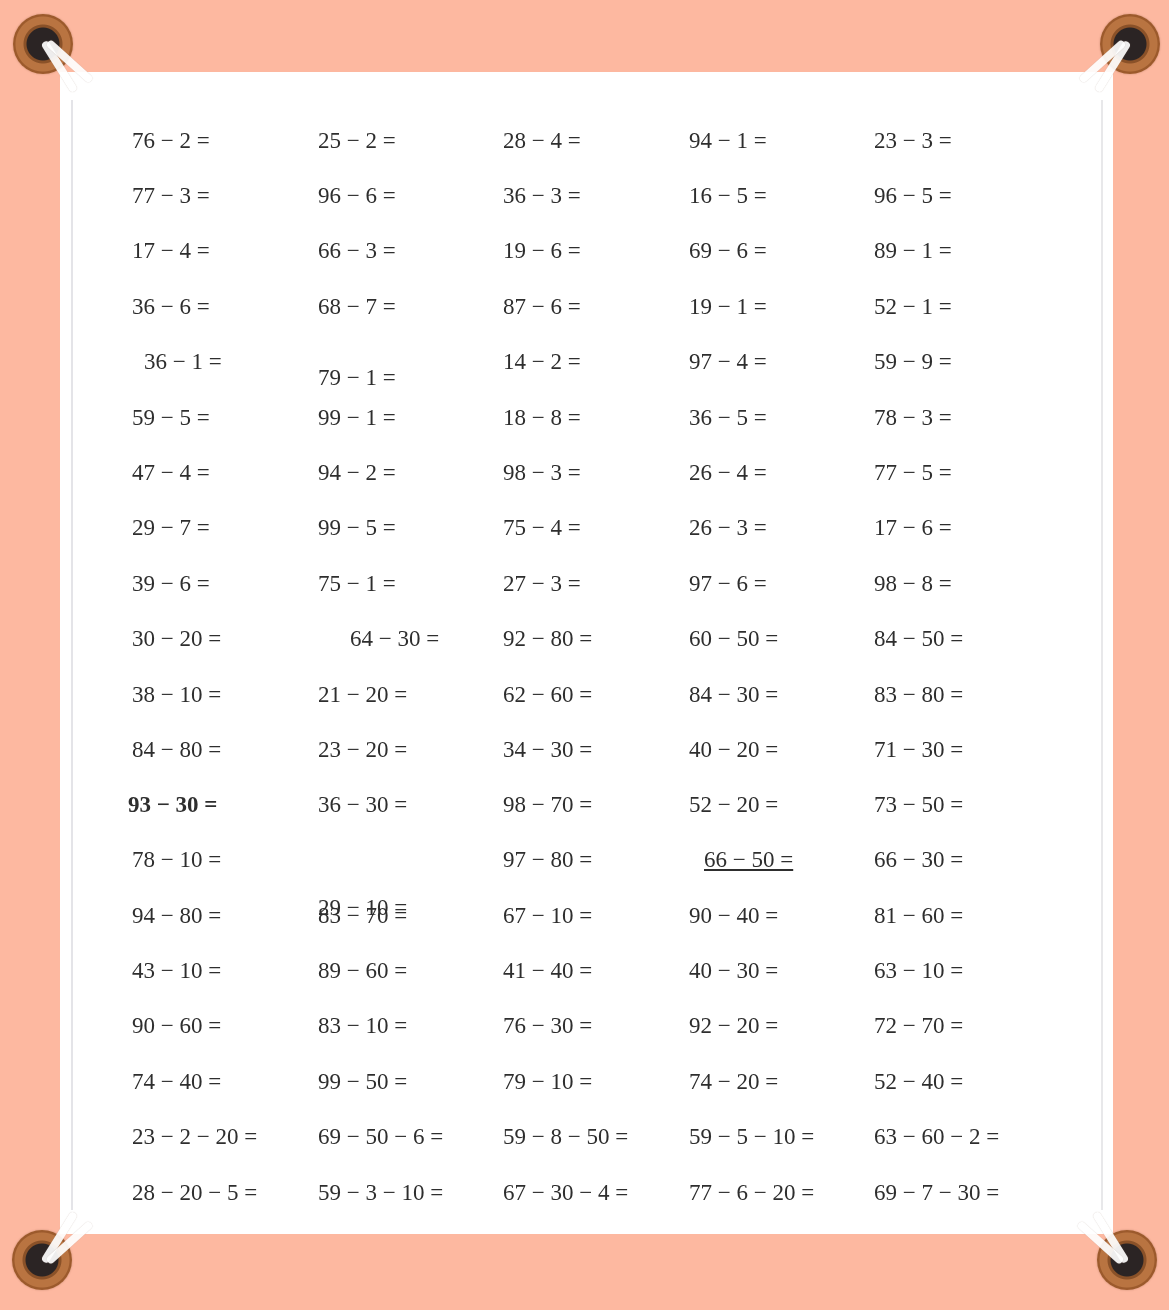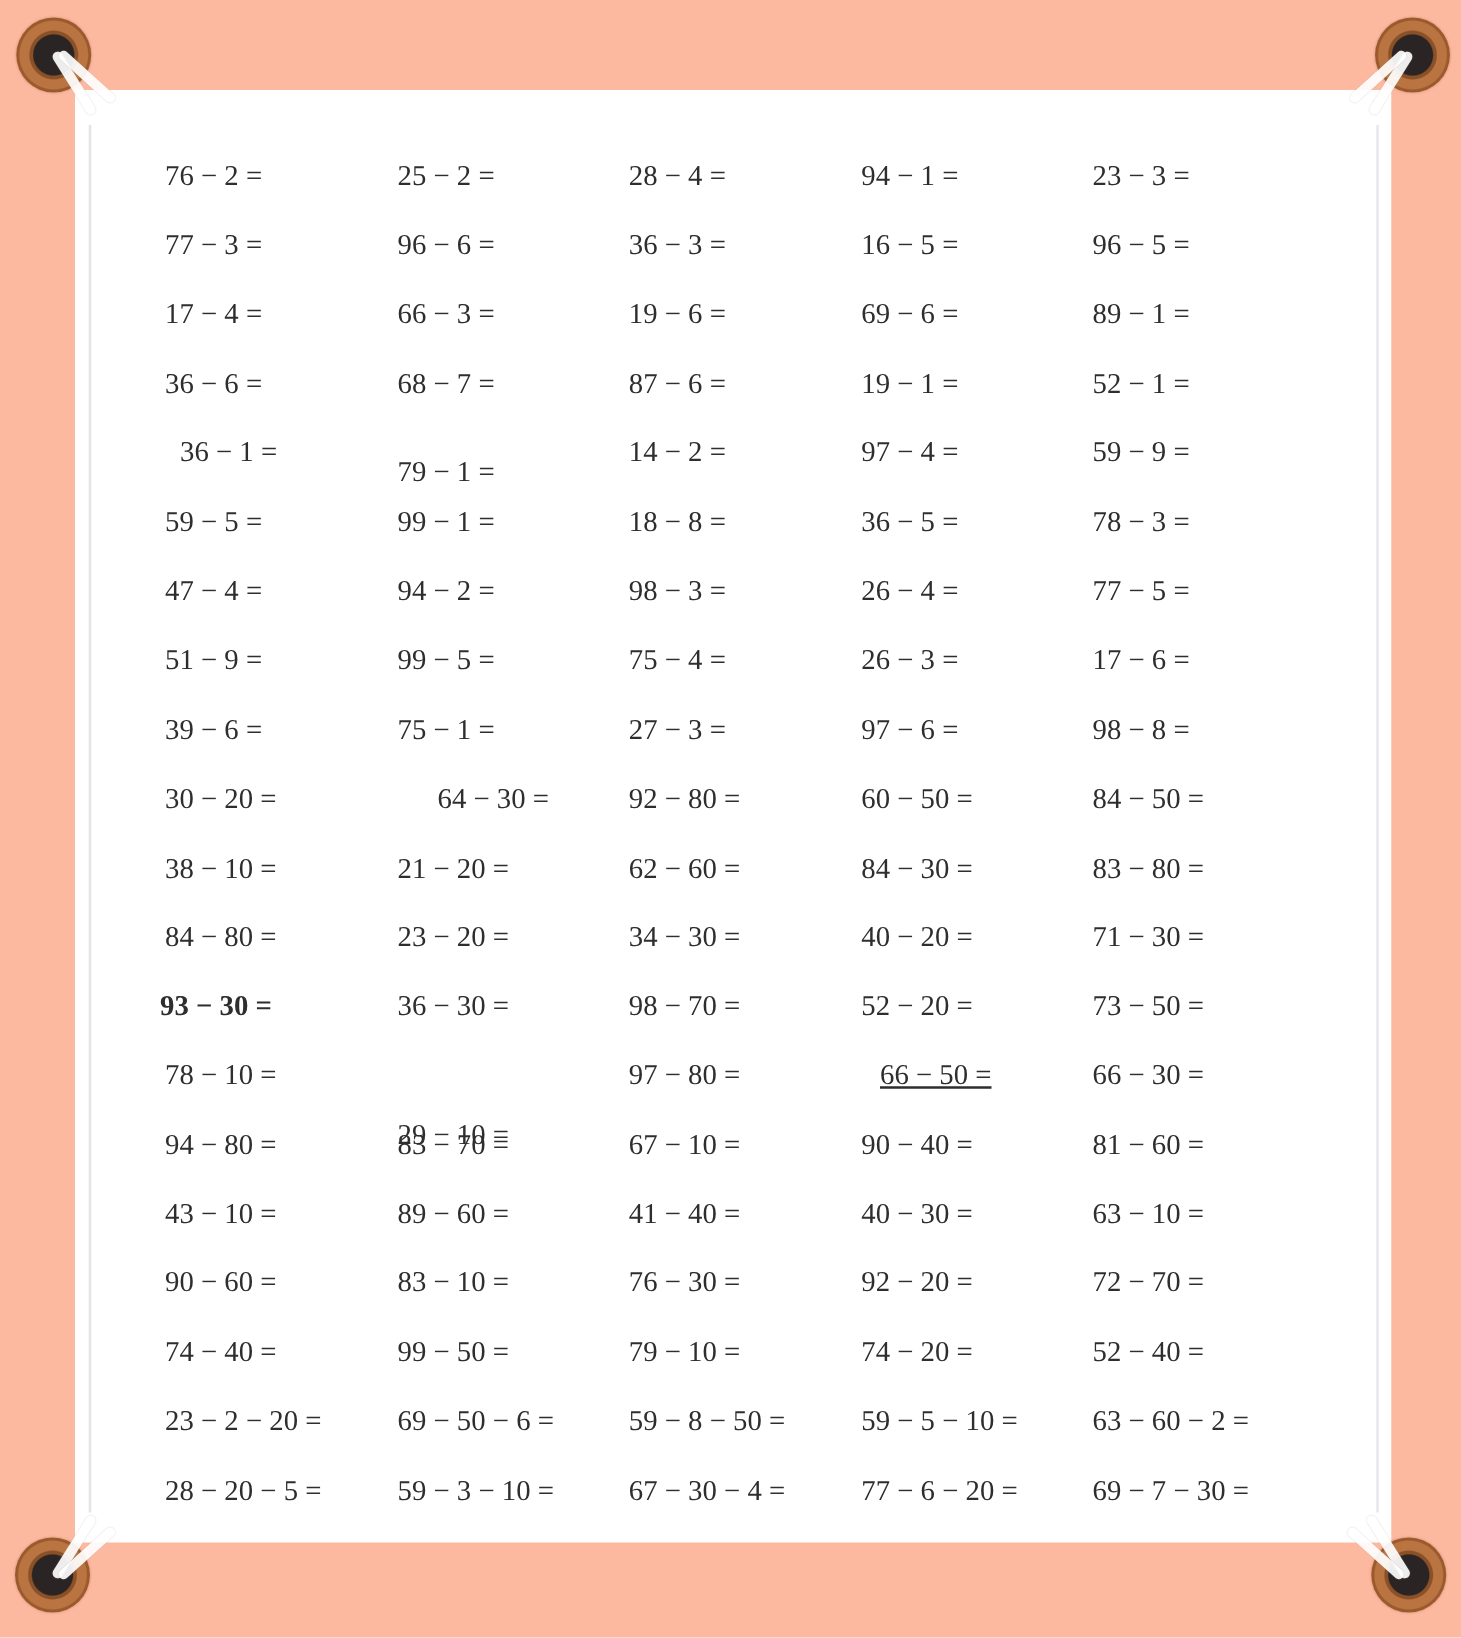--- a/index.html
+++ b/index.html
@@ -122,7 +122,7 @@
     <div class="problem" style="left: 503px; top: 460px;">98 − 3 =</div>
     <div class="problem" style="left: 689px; top: 460px;">26 − 4 =</div>
     <div class="problem" style="left: 874px; top: 460px;">77 − 5 =</div>
-    <div class="problem" style="left: 132px; top: 515px;">51 − 9 =</div>
+    <div class="problem" style="left: 132px; top: 515px;">29 − 7 =</div>
     <div class="problem" style="left: 318px; top: 515px;">99 − 5 =</div>
     <div class="problem" style="left: 503px; top: 515px;">75 − 4 =</div>
     <div class="problem" style="left: 689px; top: 515px;">26 − 3 =</div>

